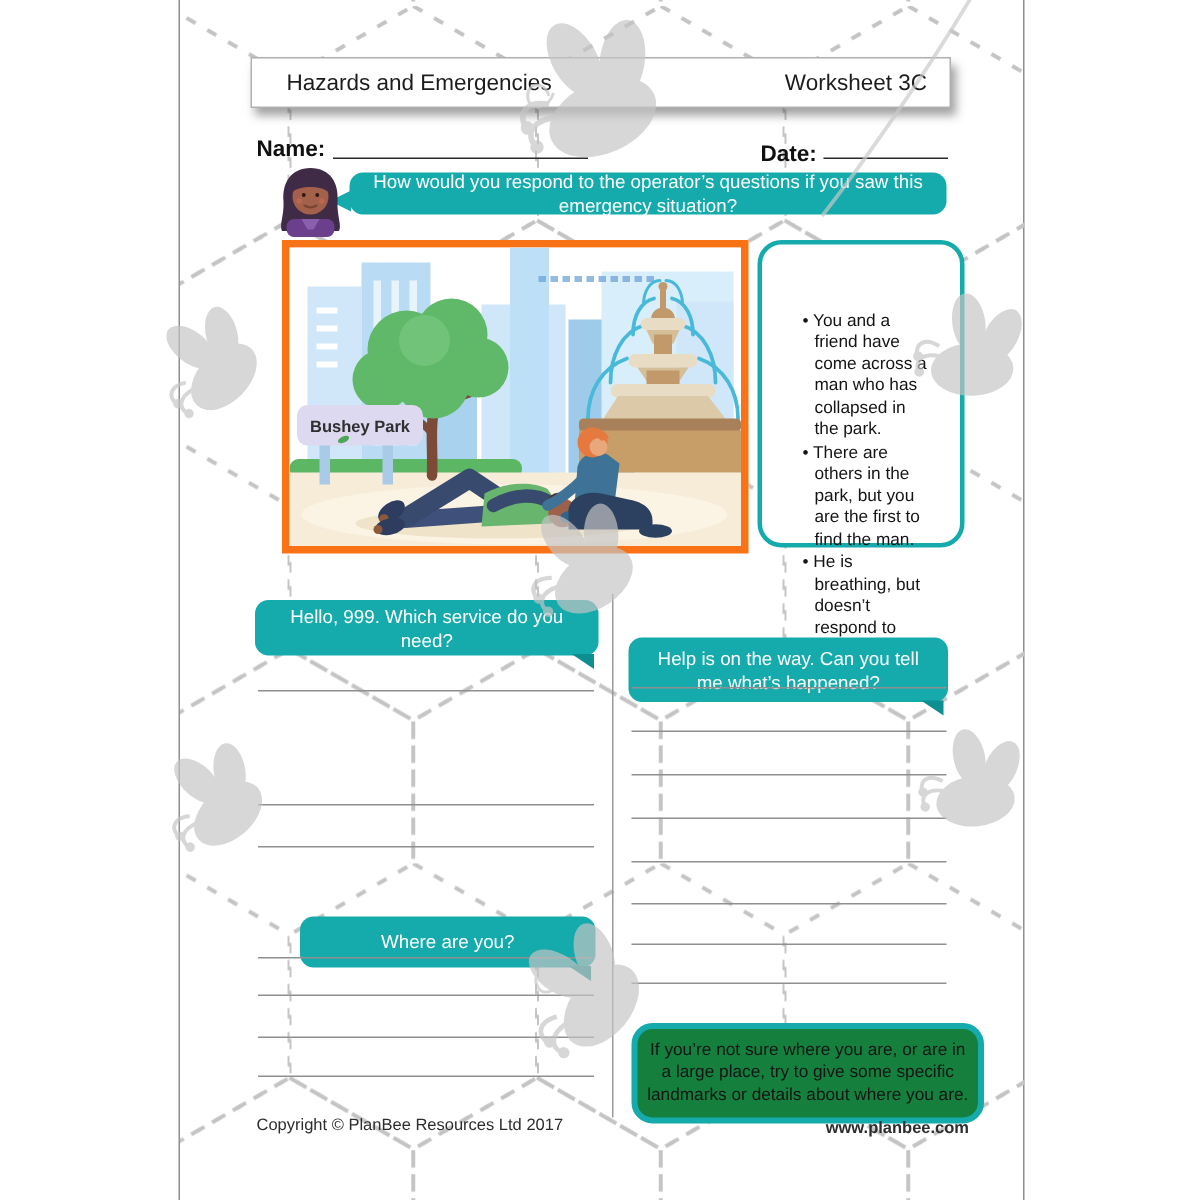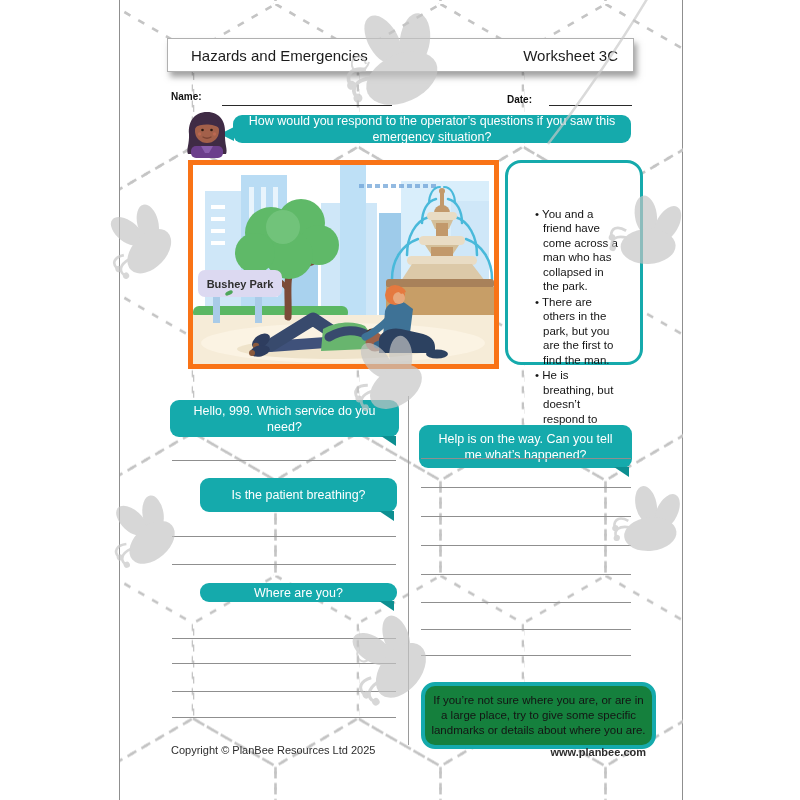--- a/index.html
+++ b/index.html
@@ -15,7 +15,7 @@
       display:flex;align-items:center;justify-content:space-between;padding:0 15px 0 23px;
       font-size:15px;color:#1c1c1c;z-index:2;gap:36px;}
 
-  .field-label{position:absolute;font-size:10px;font-weight:bold;color:#101010;z-index:2;}
+  .field-label{position:absolute;font-size:15px;font-weight:bold;color:#101010;z-index:2;}
   .field-line{position:absolute;height:13px;border-bottom:1.5px solid #2a2a2a;z-index:2;}
 
   .bubble{position:absolute;background:#15aaac;color:#fff;border-radius:9px;box-sizing:border-box;

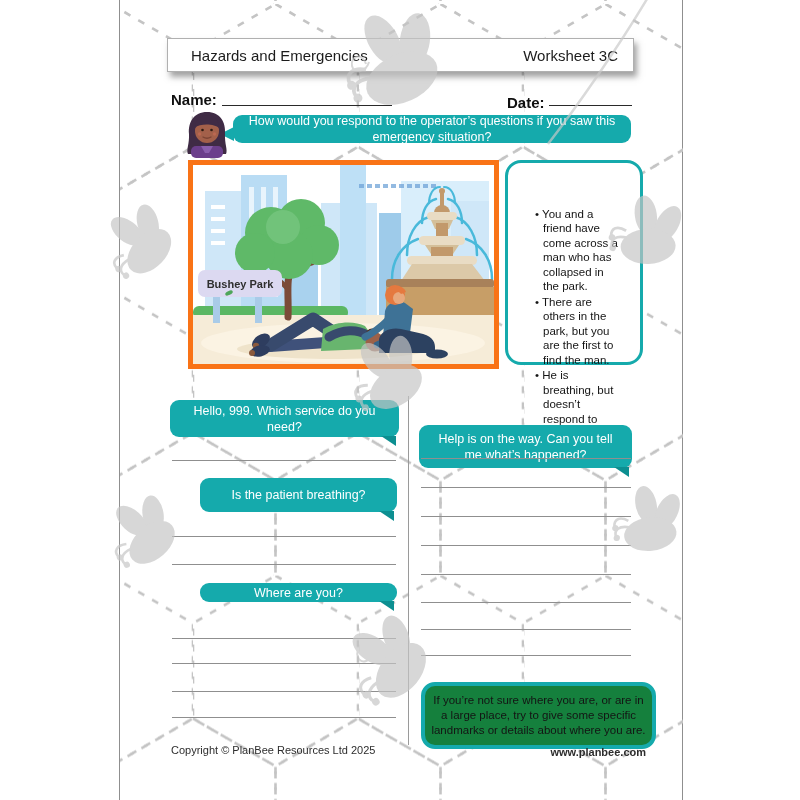--- a/index.html
+++ b/index.html
@@ -226,10 +226,6 @@
   </div>
   <div class="answer-line" style="left:172px;top:460px;width:224px;"></div>
 
-  <div class="bubble" style="left:200px;top:478px;width:197px;height:34px;">
-    <span>Is the patient breathing?</span>
-    <span class="tail-br"></span>
-  </div>
   <div class="answer-line" style="left:172px;top:536px;width:224px;"></div>
   <div class="answer-line" style="left:172px;top:564px;width:224px;"></div>
 

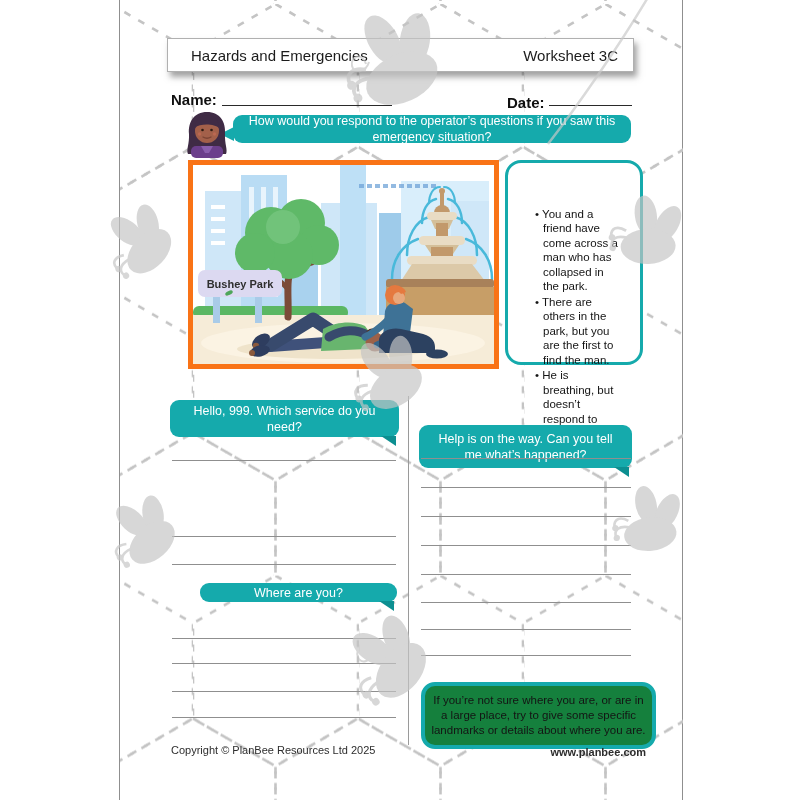--- a/index.html
+++ b/index.html
@@ -229,7 +229,7 @@
   <div class="answer-line" style="left:172px;top:536px;width:224px;"></div>
   <div class="answer-line" style="left:172px;top:564px;width:224px;"></div>
 
-  <div class="bubble" style="left:200px;top:583px;width:197px;height:19px;">
+  <div class="bubble" style="left:200px;top:611px;width:197px;height:34px;">
     <span>Where are you?</span>
     <span class="tail-br"></span>
   </div>

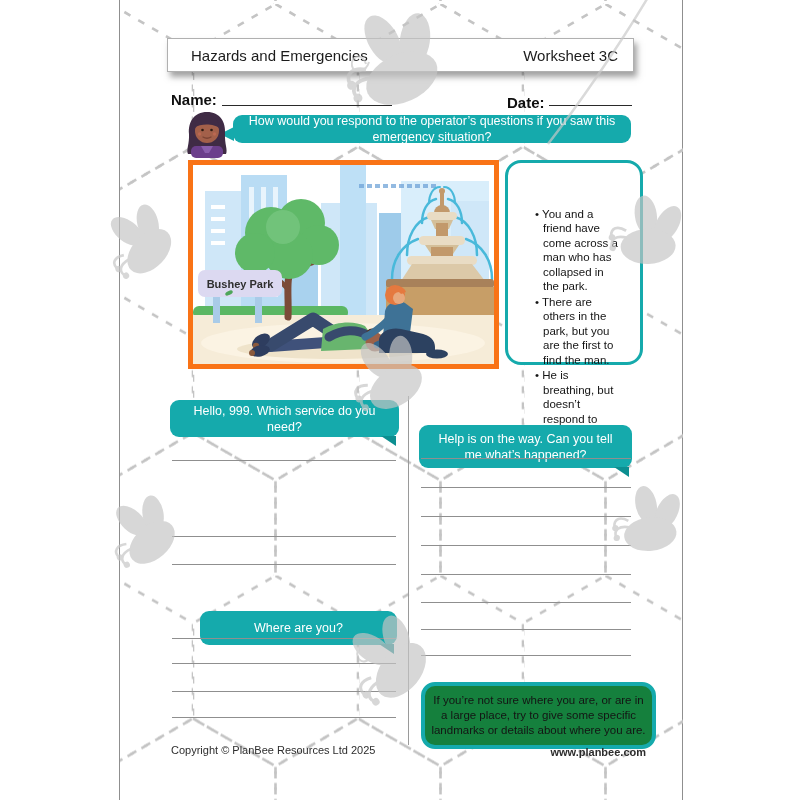--- a/index.html
+++ b/index.html
@@ -255,7 +255,7 @@
     <span>If you’re not sure where you are, or are in a large place, try to give some specific landmarks or details about where you are.</span>
   </div>
 
-  <div class="footer-copy">Copyright © PlanBee Resources Ltd 2025</div>
+  <div class="footer-copy">Copyright © PlanBee Resources Ltd 2017</div>
   <div class="footer-site">www.planbee.com</div>
 
   <svg class="watermark" width="800" height="800" viewBox="0 0 800 800">

